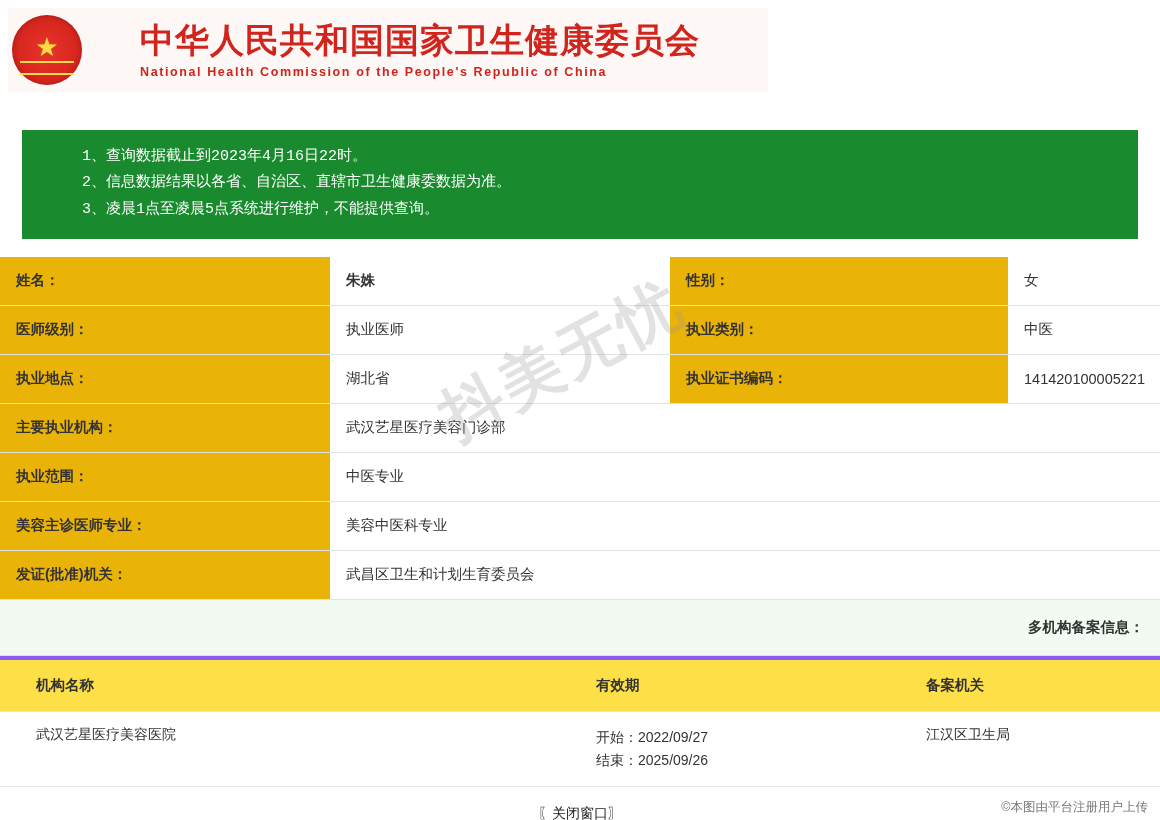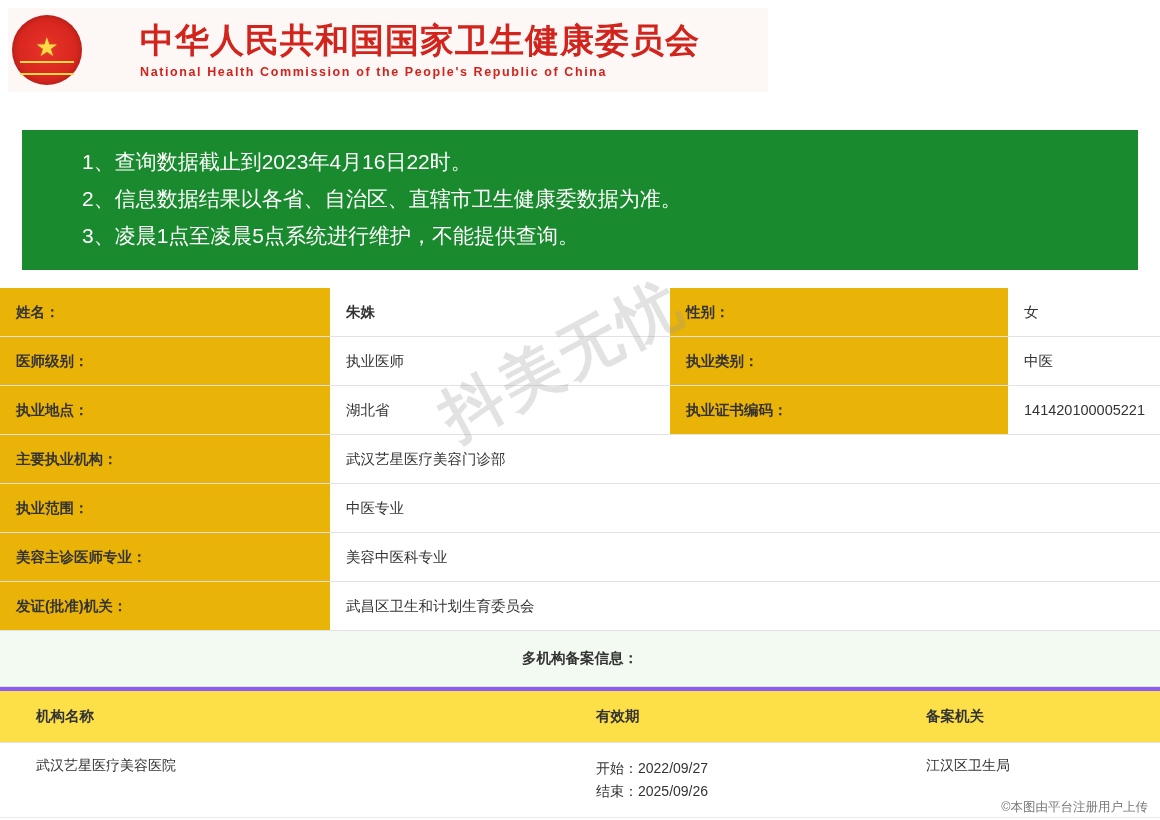--- a/index.html
+++ b/index.html
@@ -92,9 +92,10 @@
     background: #1a8a2e;
     color: #ffffff;
     padding: 14px 4px 16px 60px;
-    font-size: 21px;
+    font-size: 15px;
     line-height: 1.75;
     box-sizing: border-box;
+    font-family: Liberation Mono, monospace;
   }
   .notice div {
     white-space: nowrap;

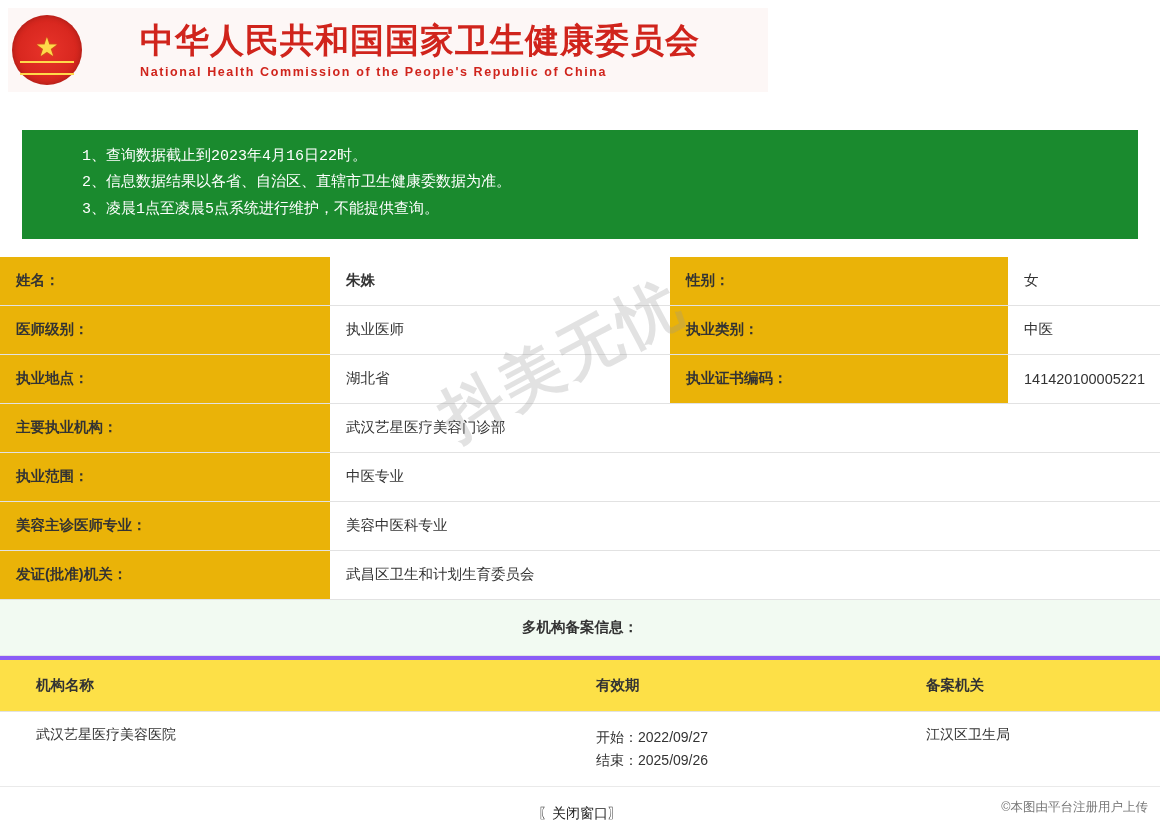--- a/index.html
+++ b/index.html
@@ -136,7 +136,7 @@
 
   
   .section-title {
-    text-align: center;
+    text-align: right;
     font-weight: 700;
     font-size: 14.5px;
     padding: 18px 16px;

